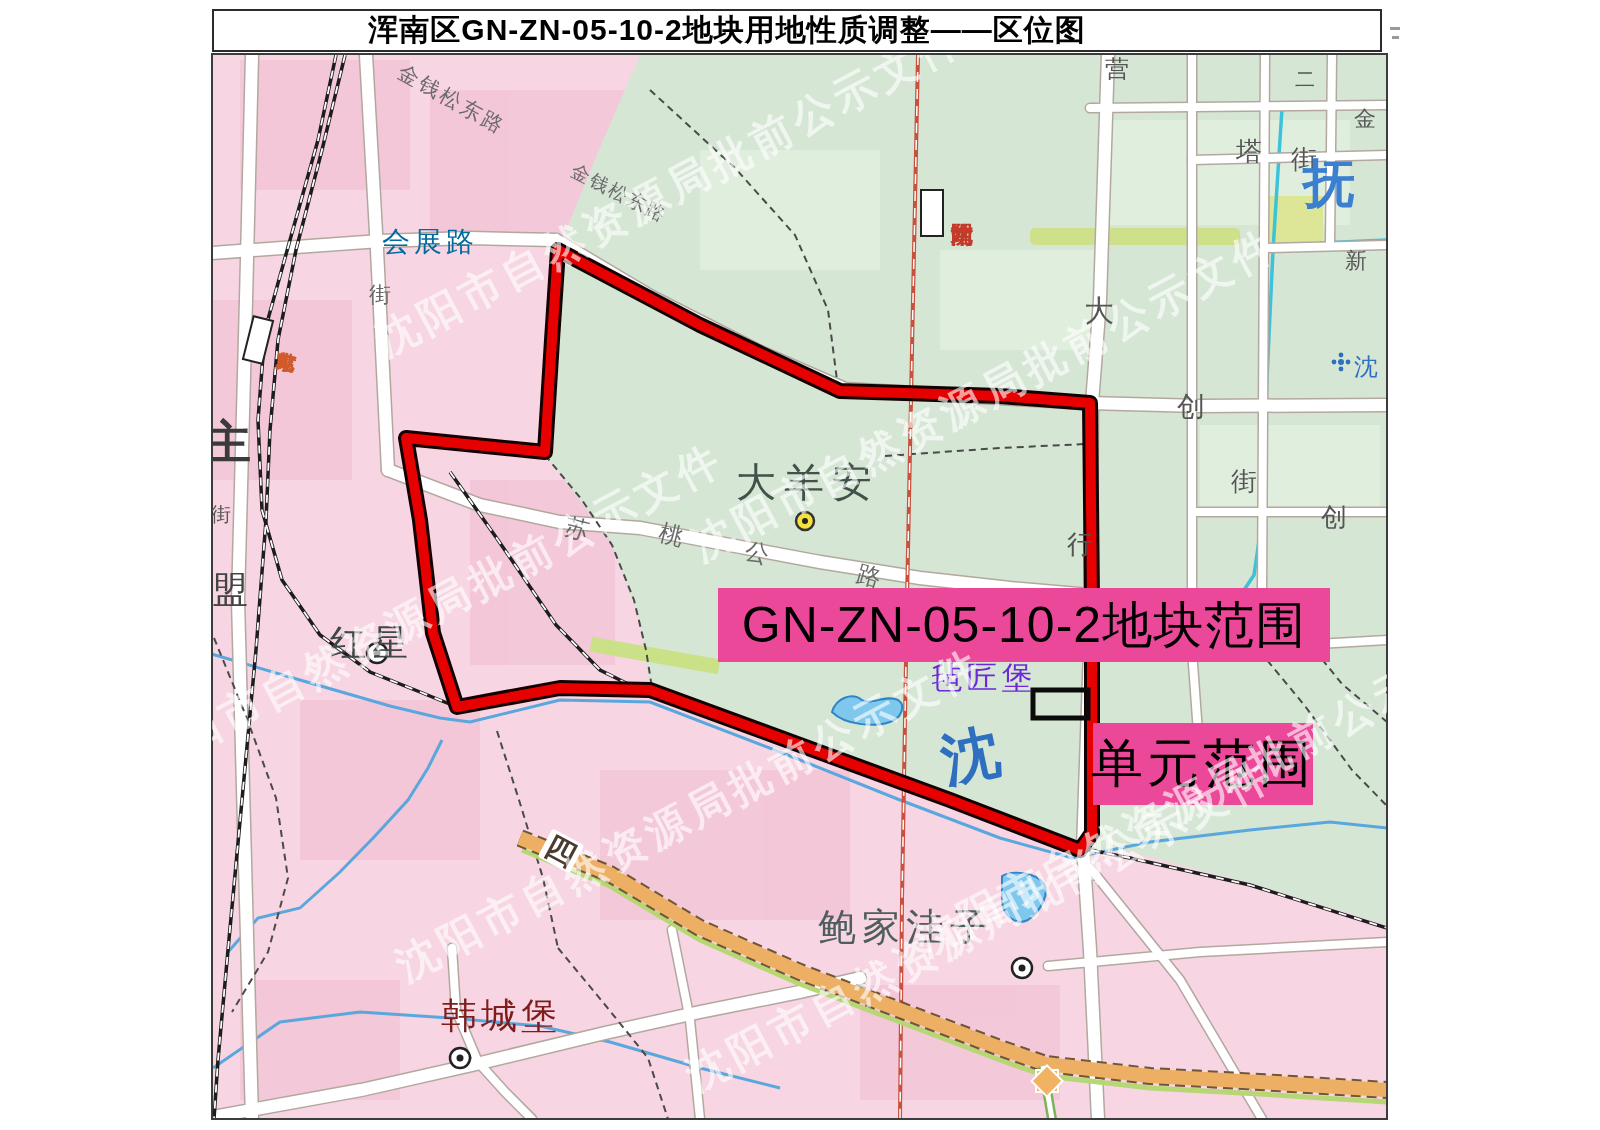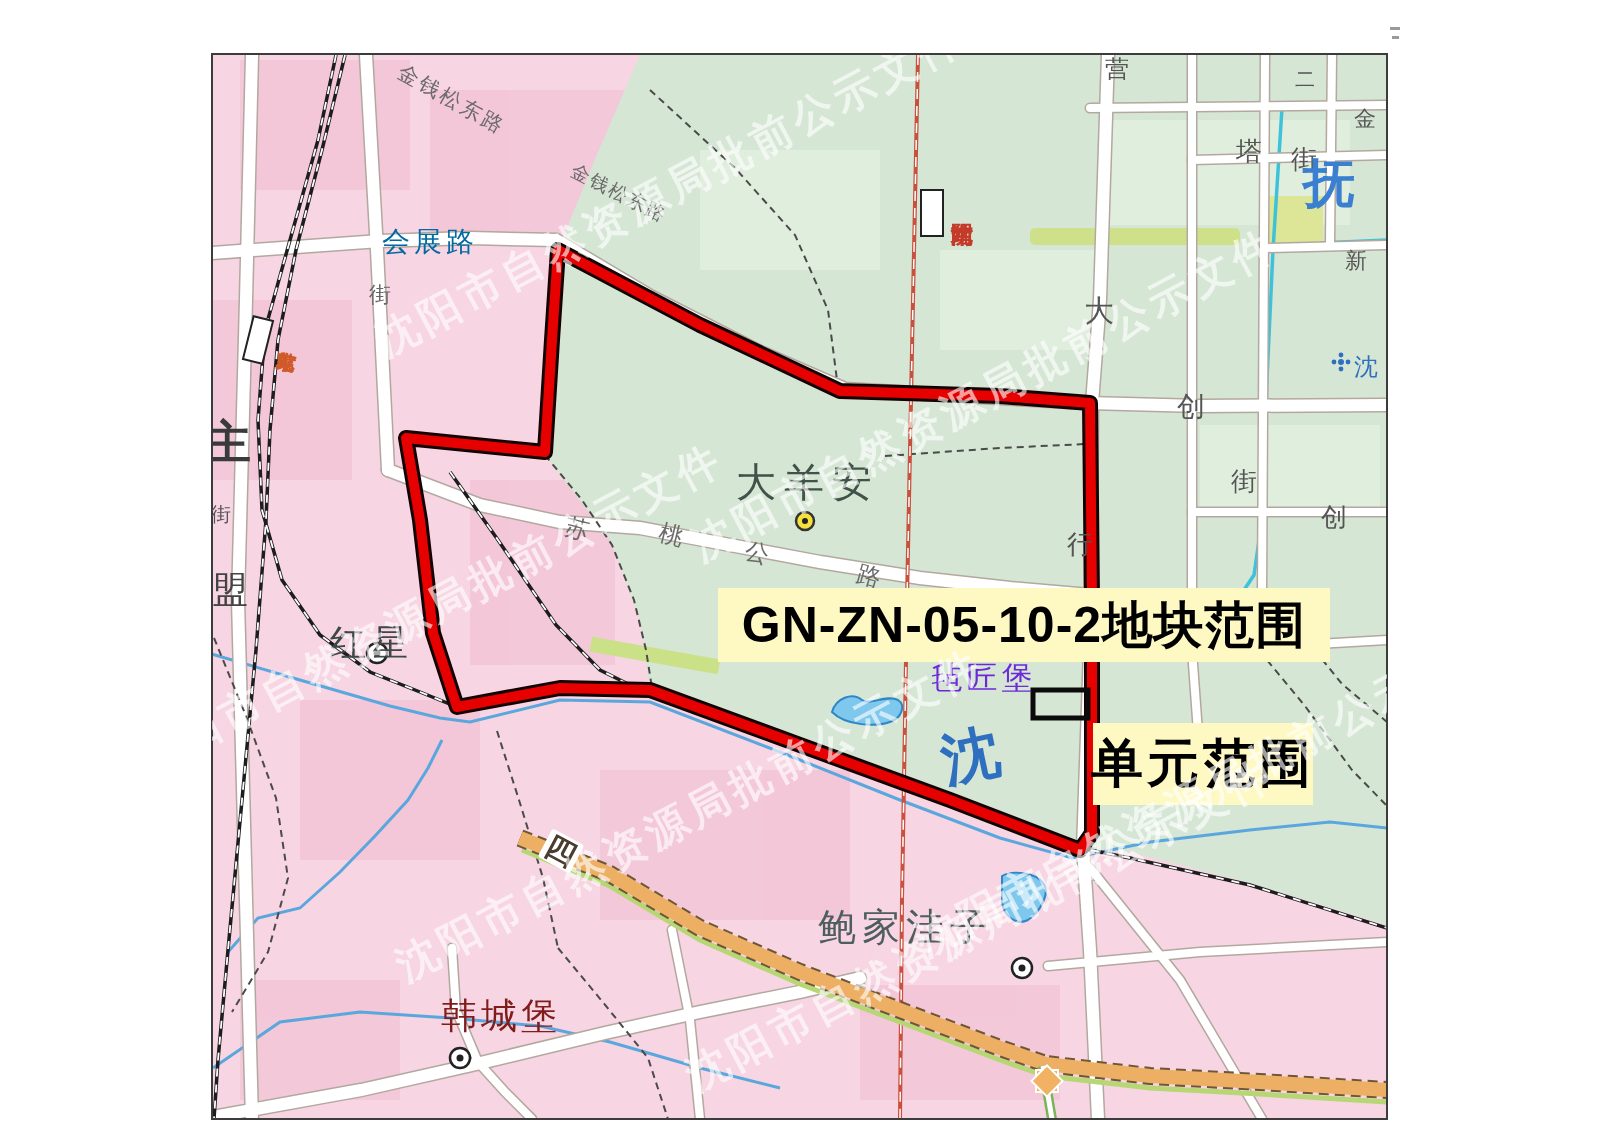--- a/index.html
+++ b/index.html
@@ -243,6 +243,9 @@
       <span style="left: 980px; top: 925px; color: rgba(255, 255, 255, 0.62); transform: translate(-50%, -50%) rotate(-28deg);">沈阳市自然资源局批前公示文件</span>
     </div>
 
+  <div id="title-box">
+    <span class="t">浑南区GN-ZN-05-10-2地块用地性质调整——区位图</span>
+  </div>
 
   <div class="artifact" style="left:1390px;top:27px;width:10px;height:3px;"></div>
   <div class="artifact" style="left:1392px;top:36px;width:7px;height:3px;"></div>

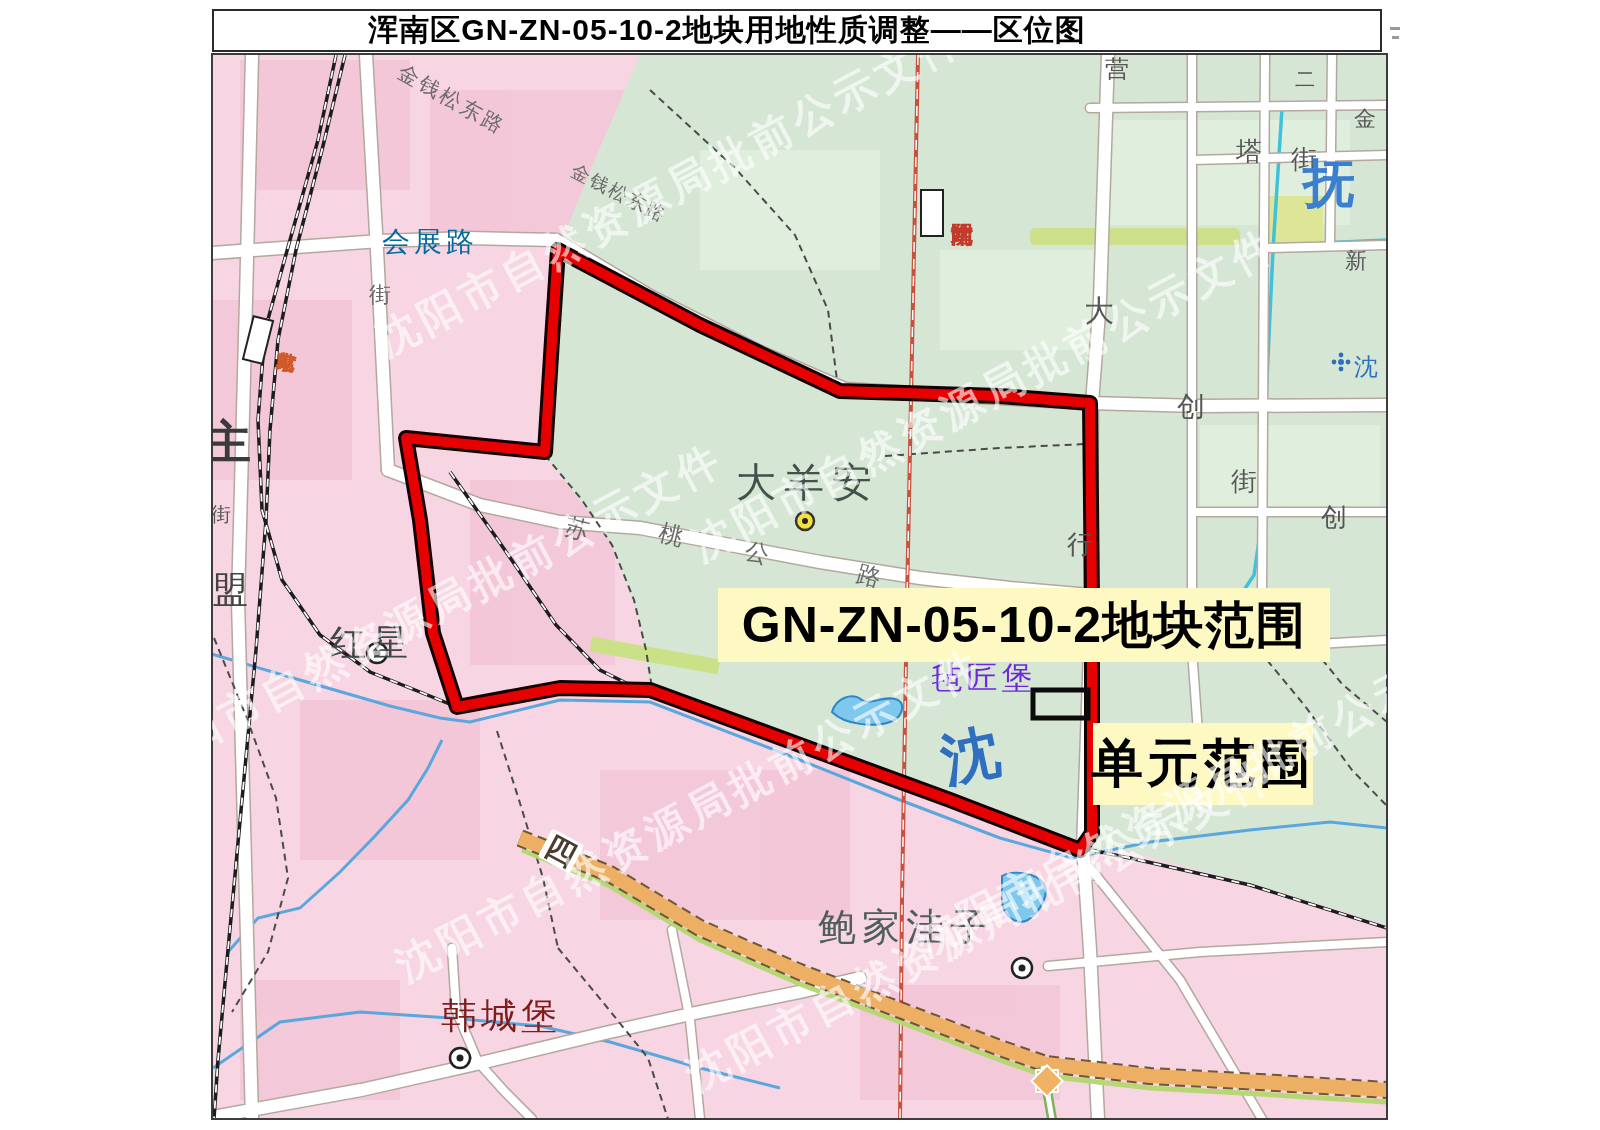--- a/index.html
+++ b/index.html
@@ -15,8 +15,8 @@
   #labels span.vert{writing-mode:vertical-rl;text-orientation:upright;}
   #wmarks span{position:absolute;white-space:nowrap;font-weight:700;
     color:rgba(255,255,255,0.62);font-size:42px;letter-spacing:5px;}
-  .callout{position:absolute;background:#fef9c3;display:flex;align-items:center;justify-content:center;
-    color:#000;font-weight:700;white-space:nowrap;}
+  .callout{position:absolute;background:#ec4899;display:flex;align-items:center;justify-content:center;
+    color:#000;font-weight:400;white-space:nowrap;}
   #callout-parcel{left:718px;top:588px;width:612px;height:74px;font-size:50px;letter-spacing:1px;}
   #callout-unit{left:1093px;top:723px;width:220px;height:82px;font-size:52px;letter-spacing:4px;}
   .artifact{position:absolute;background:#9a9a9a;}

